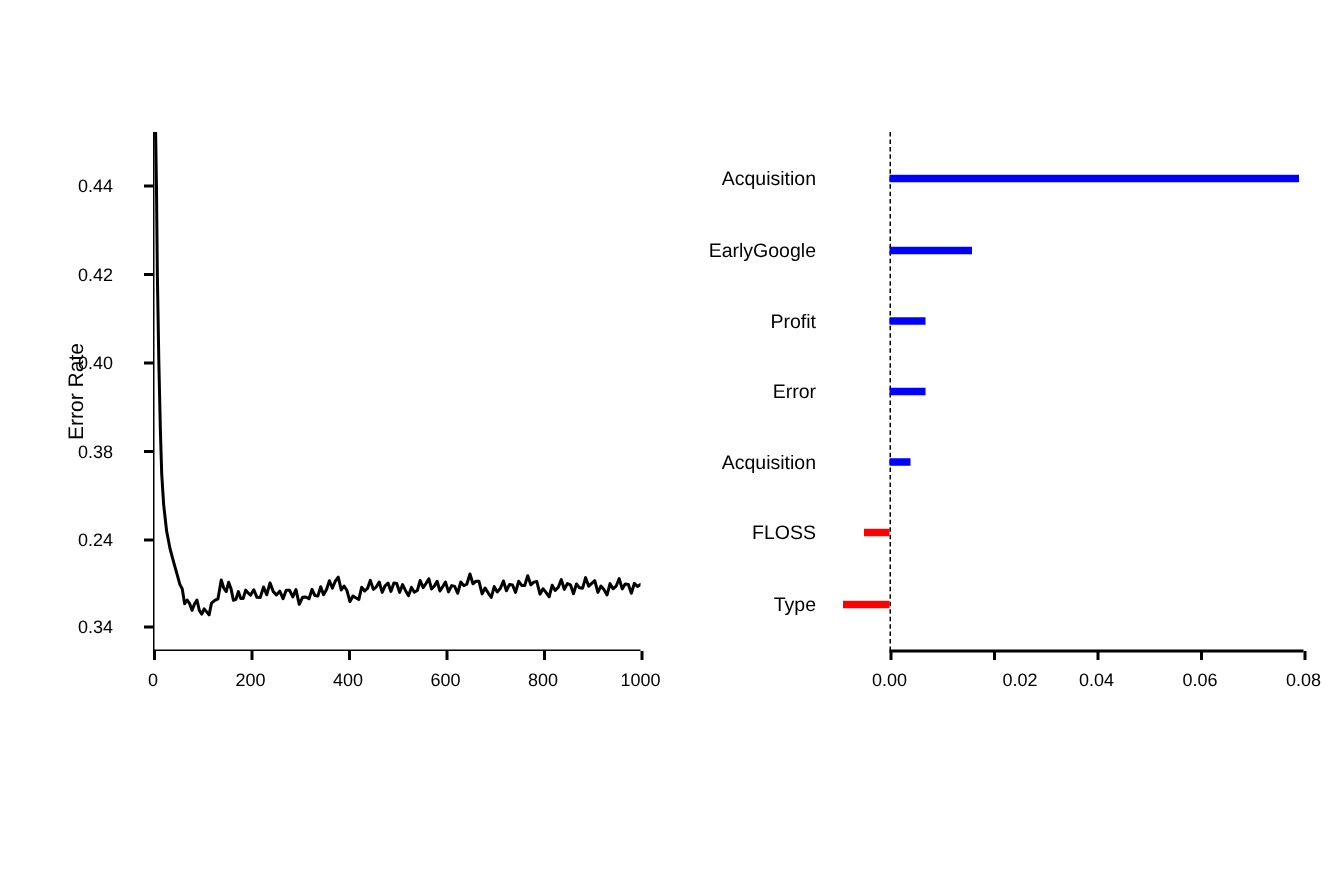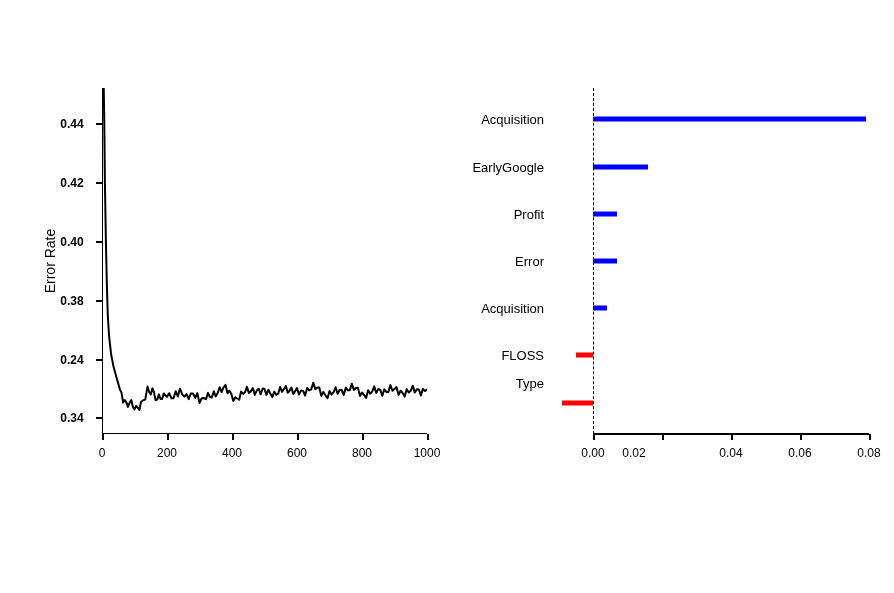--- a/index.html
+++ b/index.html
@@ -61,9 +61,8 @@
   .tick-label.y {
     right: 802px;
     width: 40px;
-    text-align: center;
+    text-align: left;
     transform: translateY(-50%);
-    font-weight: bold;
   }
   .tick-label.x {
     top: 446px;

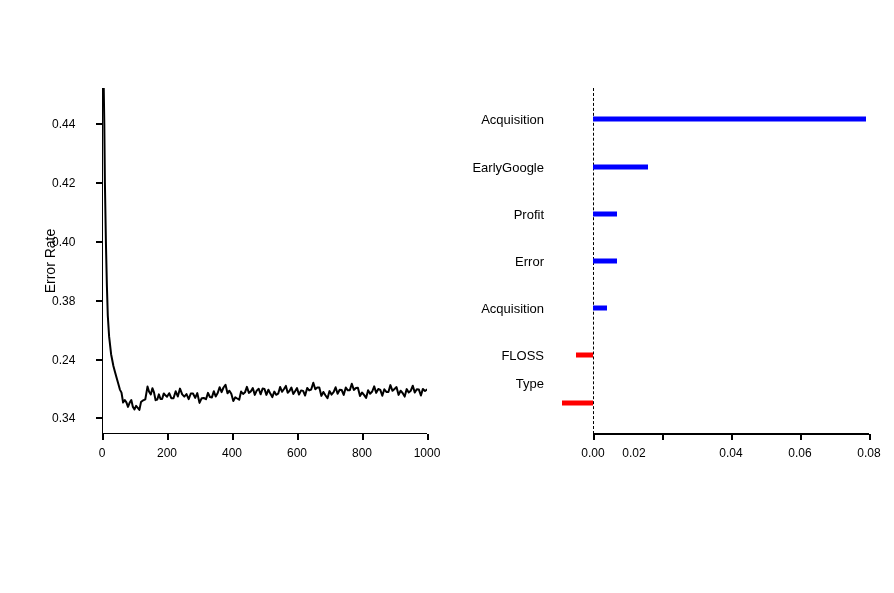--- a/index.html
+++ b/index.html
@@ -195,7 +195,7 @@
   <div class="cat-label" style="top:261px">Error</div>
   <div class="cat-label" style="top:308px">Acquisition</div>
   <div class="cat-label" style="top:355px">FLOSS</div>
-  <div class="cat-label" style="top:383px">Type</div>
+  <div class="cat-label" style="top:403px">Type</div>
 
   <div class="bar" style="top:119px; left:593px; width:273px; background:#0000FF"></div>
   <div class="bar" style="top:167px; left:593px; width:55px;  background:#0000FF"></div>

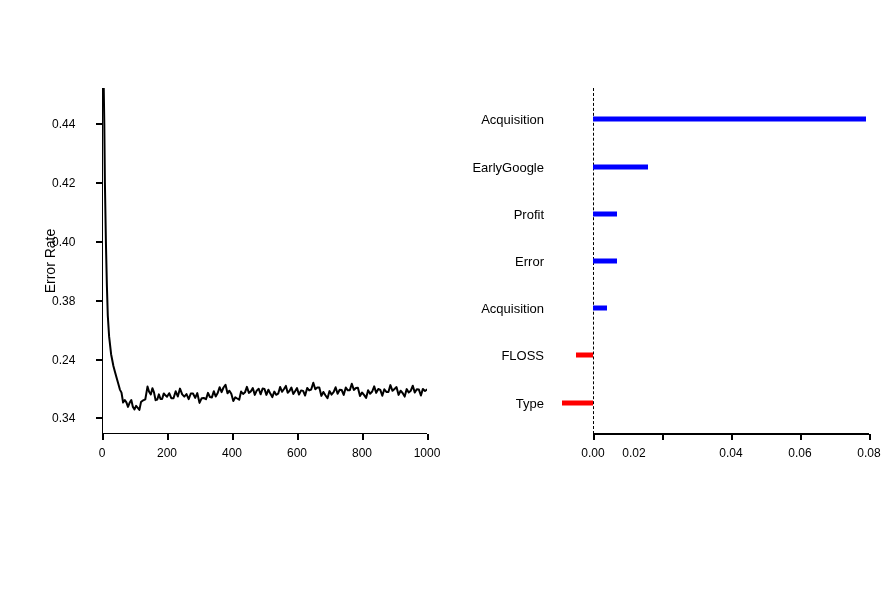--- a/index.html
+++ b/index.html
@@ -180,7 +180,7 @@
   <div class="tick-mark xr" style="left:593px"></div>
   <div class="tick-label xr" style="left:593px">0.00</div>
   <div class="tick-mark xr" style="left:662px"></div>
-  <div class="tick-label xr" style="left:634px">0.02</div>
+  <div class="tick-label xr" style="left:680px">0.02</div>
   <div class="tick-mark xr" style="left:731px"></div>
   <div class="tick-label xr" style="left:731px">0.04</div>
   <div class="tick-mark xr" style="left:800px"></div>

